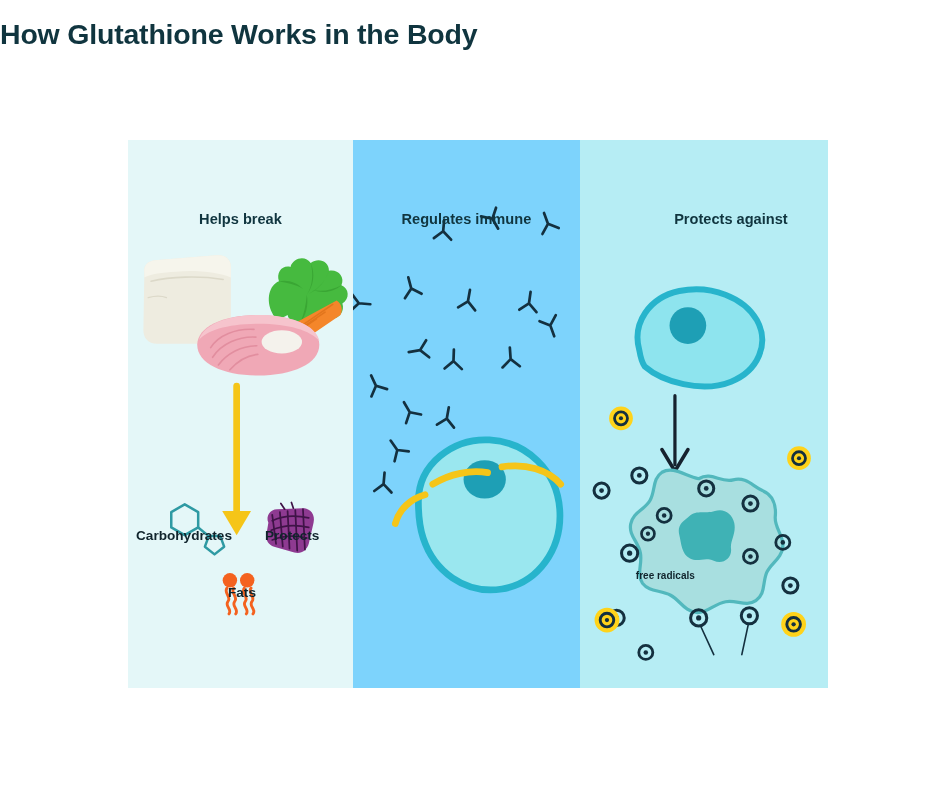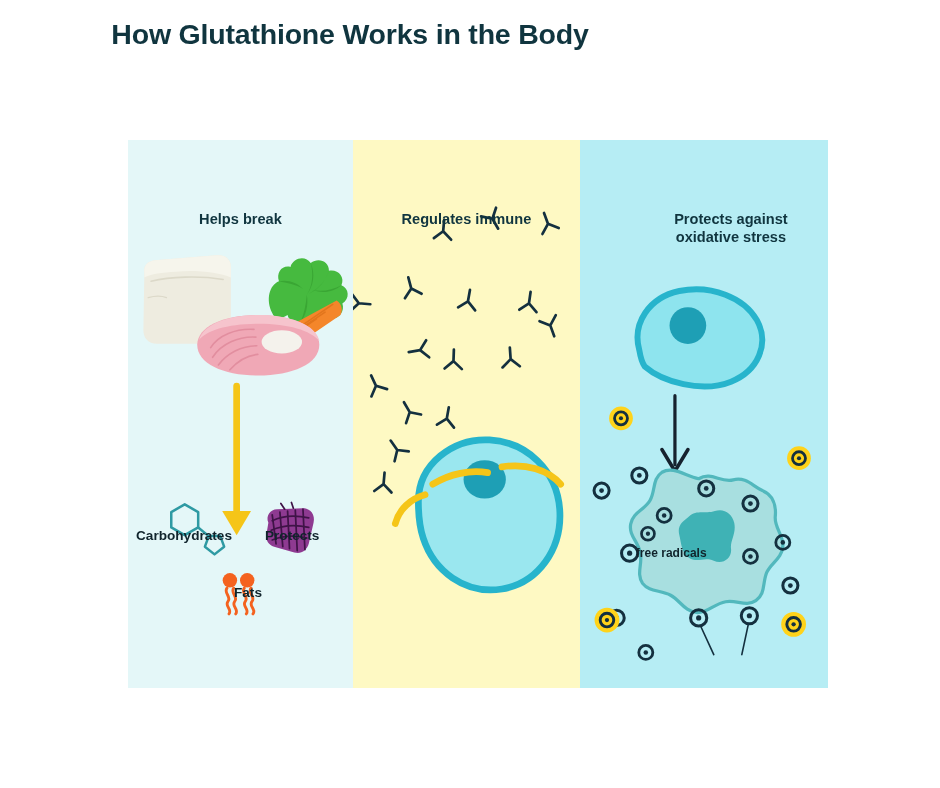--- a/index.html
+++ b/index.html
@@ -36,7 +36,7 @@
     left: 0;
     top: 18px;
     width: 700px;
-    text-align: center;
+    text-align: left;
     font-size: 28.5px;
     font-weight: bold;
     color: #10353f;

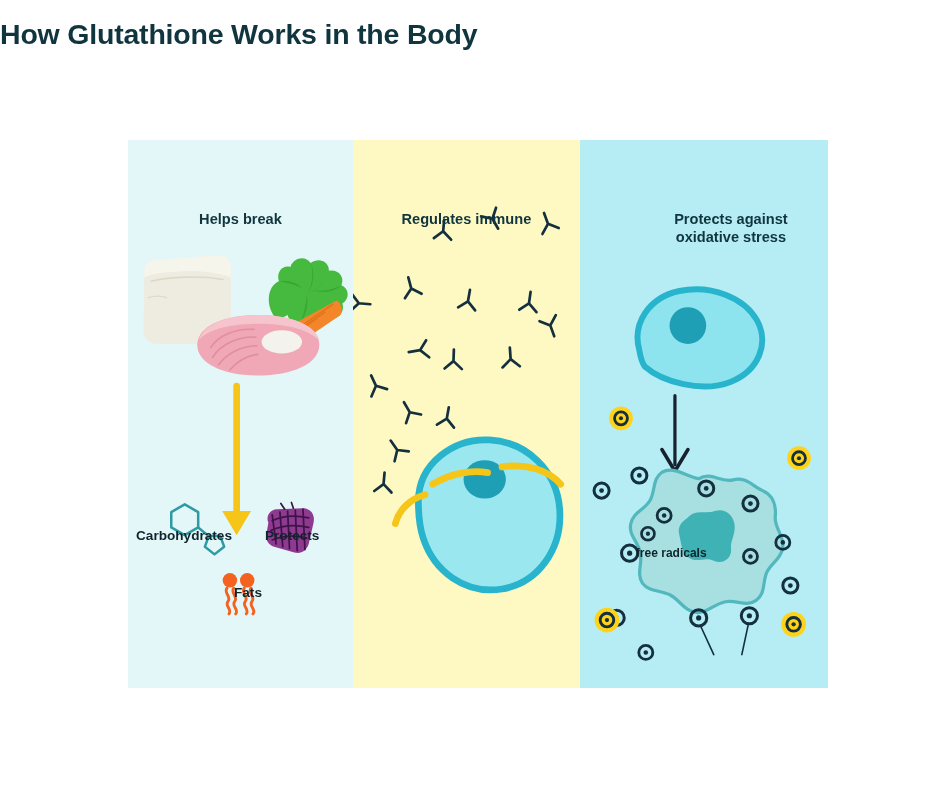--- a/index.html
+++ b/index.html
@@ -28,7 +28,7 @@
     overflow: hidden;
   }
   #panel-1 { width: 234px; background: #e4f7f8; }
-  #panel-2 { width: 236px; background: #fef9c3; }
+  #panel-2 { width: 236px; background: #7dd3fc; }
   #panel-3 { width: 230px; background: #b6edf4; padding-left: 27px; }
 
   #title {

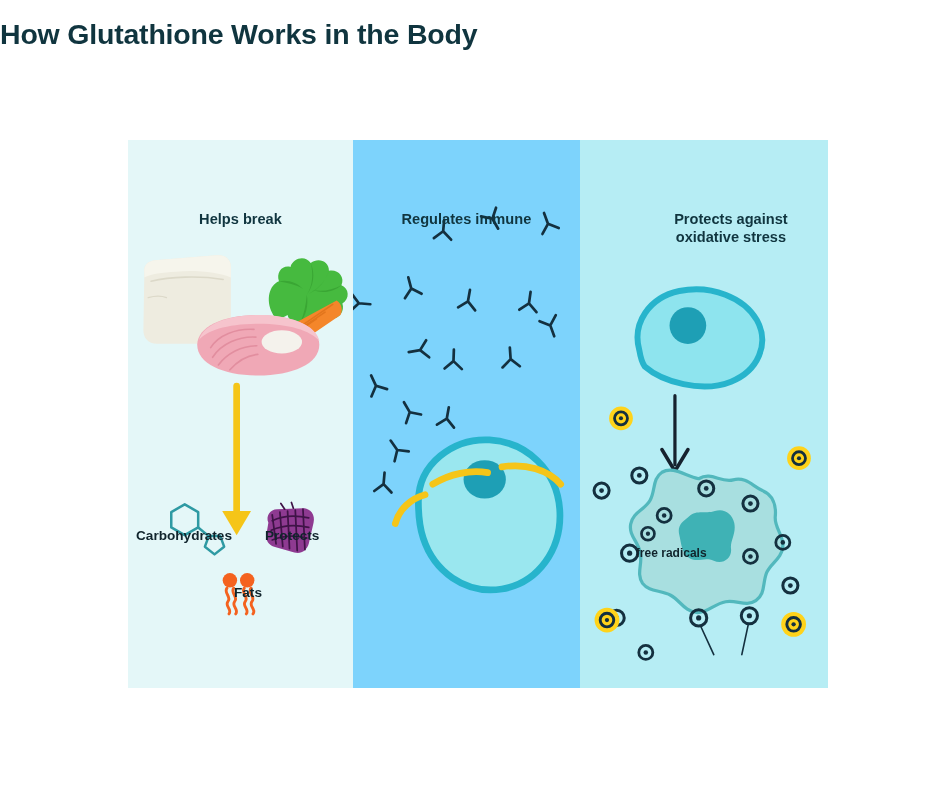--- a/index.html
+++ b/index.html
@@ -260,7 +260,6 @@
 
     <div class="panel-heading">
       <div>Protects against</div>
-      <div>oxidative stress</div>
     </div>
 
     <svg class="svg-layer" viewBox="0 0 230 478">

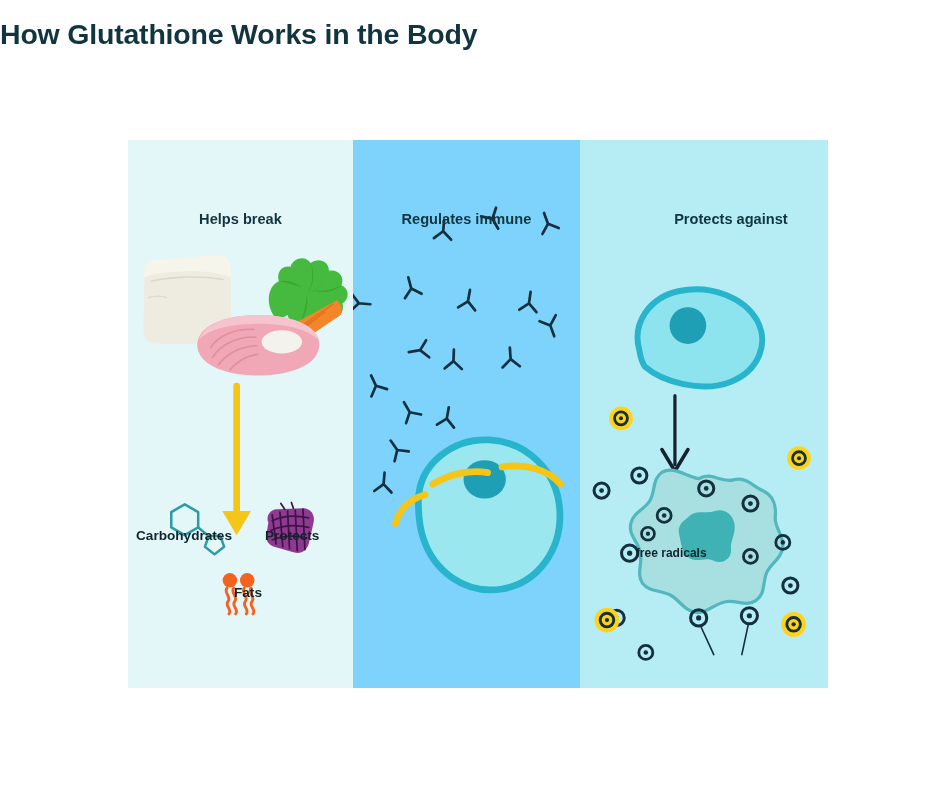--- a/index.html
+++ b/index.html
@@ -69,8 +69,8 @@
   #label-free-radicals {
     position: absolute;
     left: 56px;
-    top: 406px;
-    font-size: 12px;
+    top: 430px;
+    font-size: 10px;
     font-weight: bold;
     color: #10242c;
     white-space: nowrap;

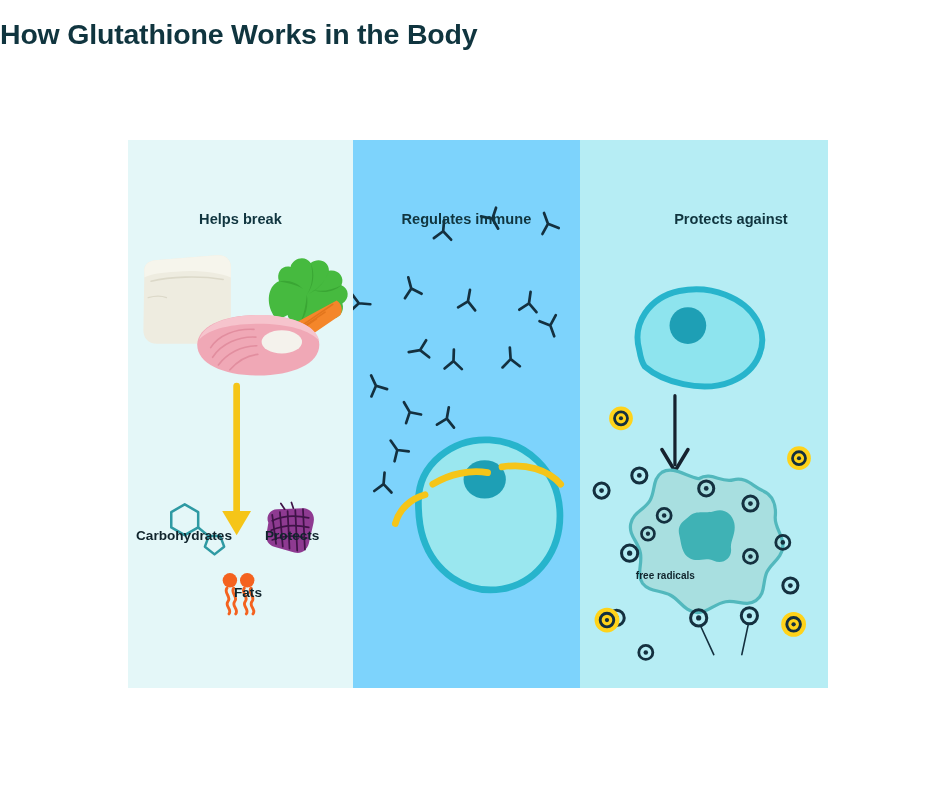--- a/index.html
+++ b/index.html
@@ -64,7 +64,7 @@
   }
   #label-carbohydrates { left: 8px;  top: 388px; }
   #label-proteins      { left: 137px; top: 388px; }
-  #label-fats          { left: 106px; top: 445px; }
+  #label-fats          { left: 100px; top: 445px; }
 
   #label-free-radicals {
     position: absolute;

